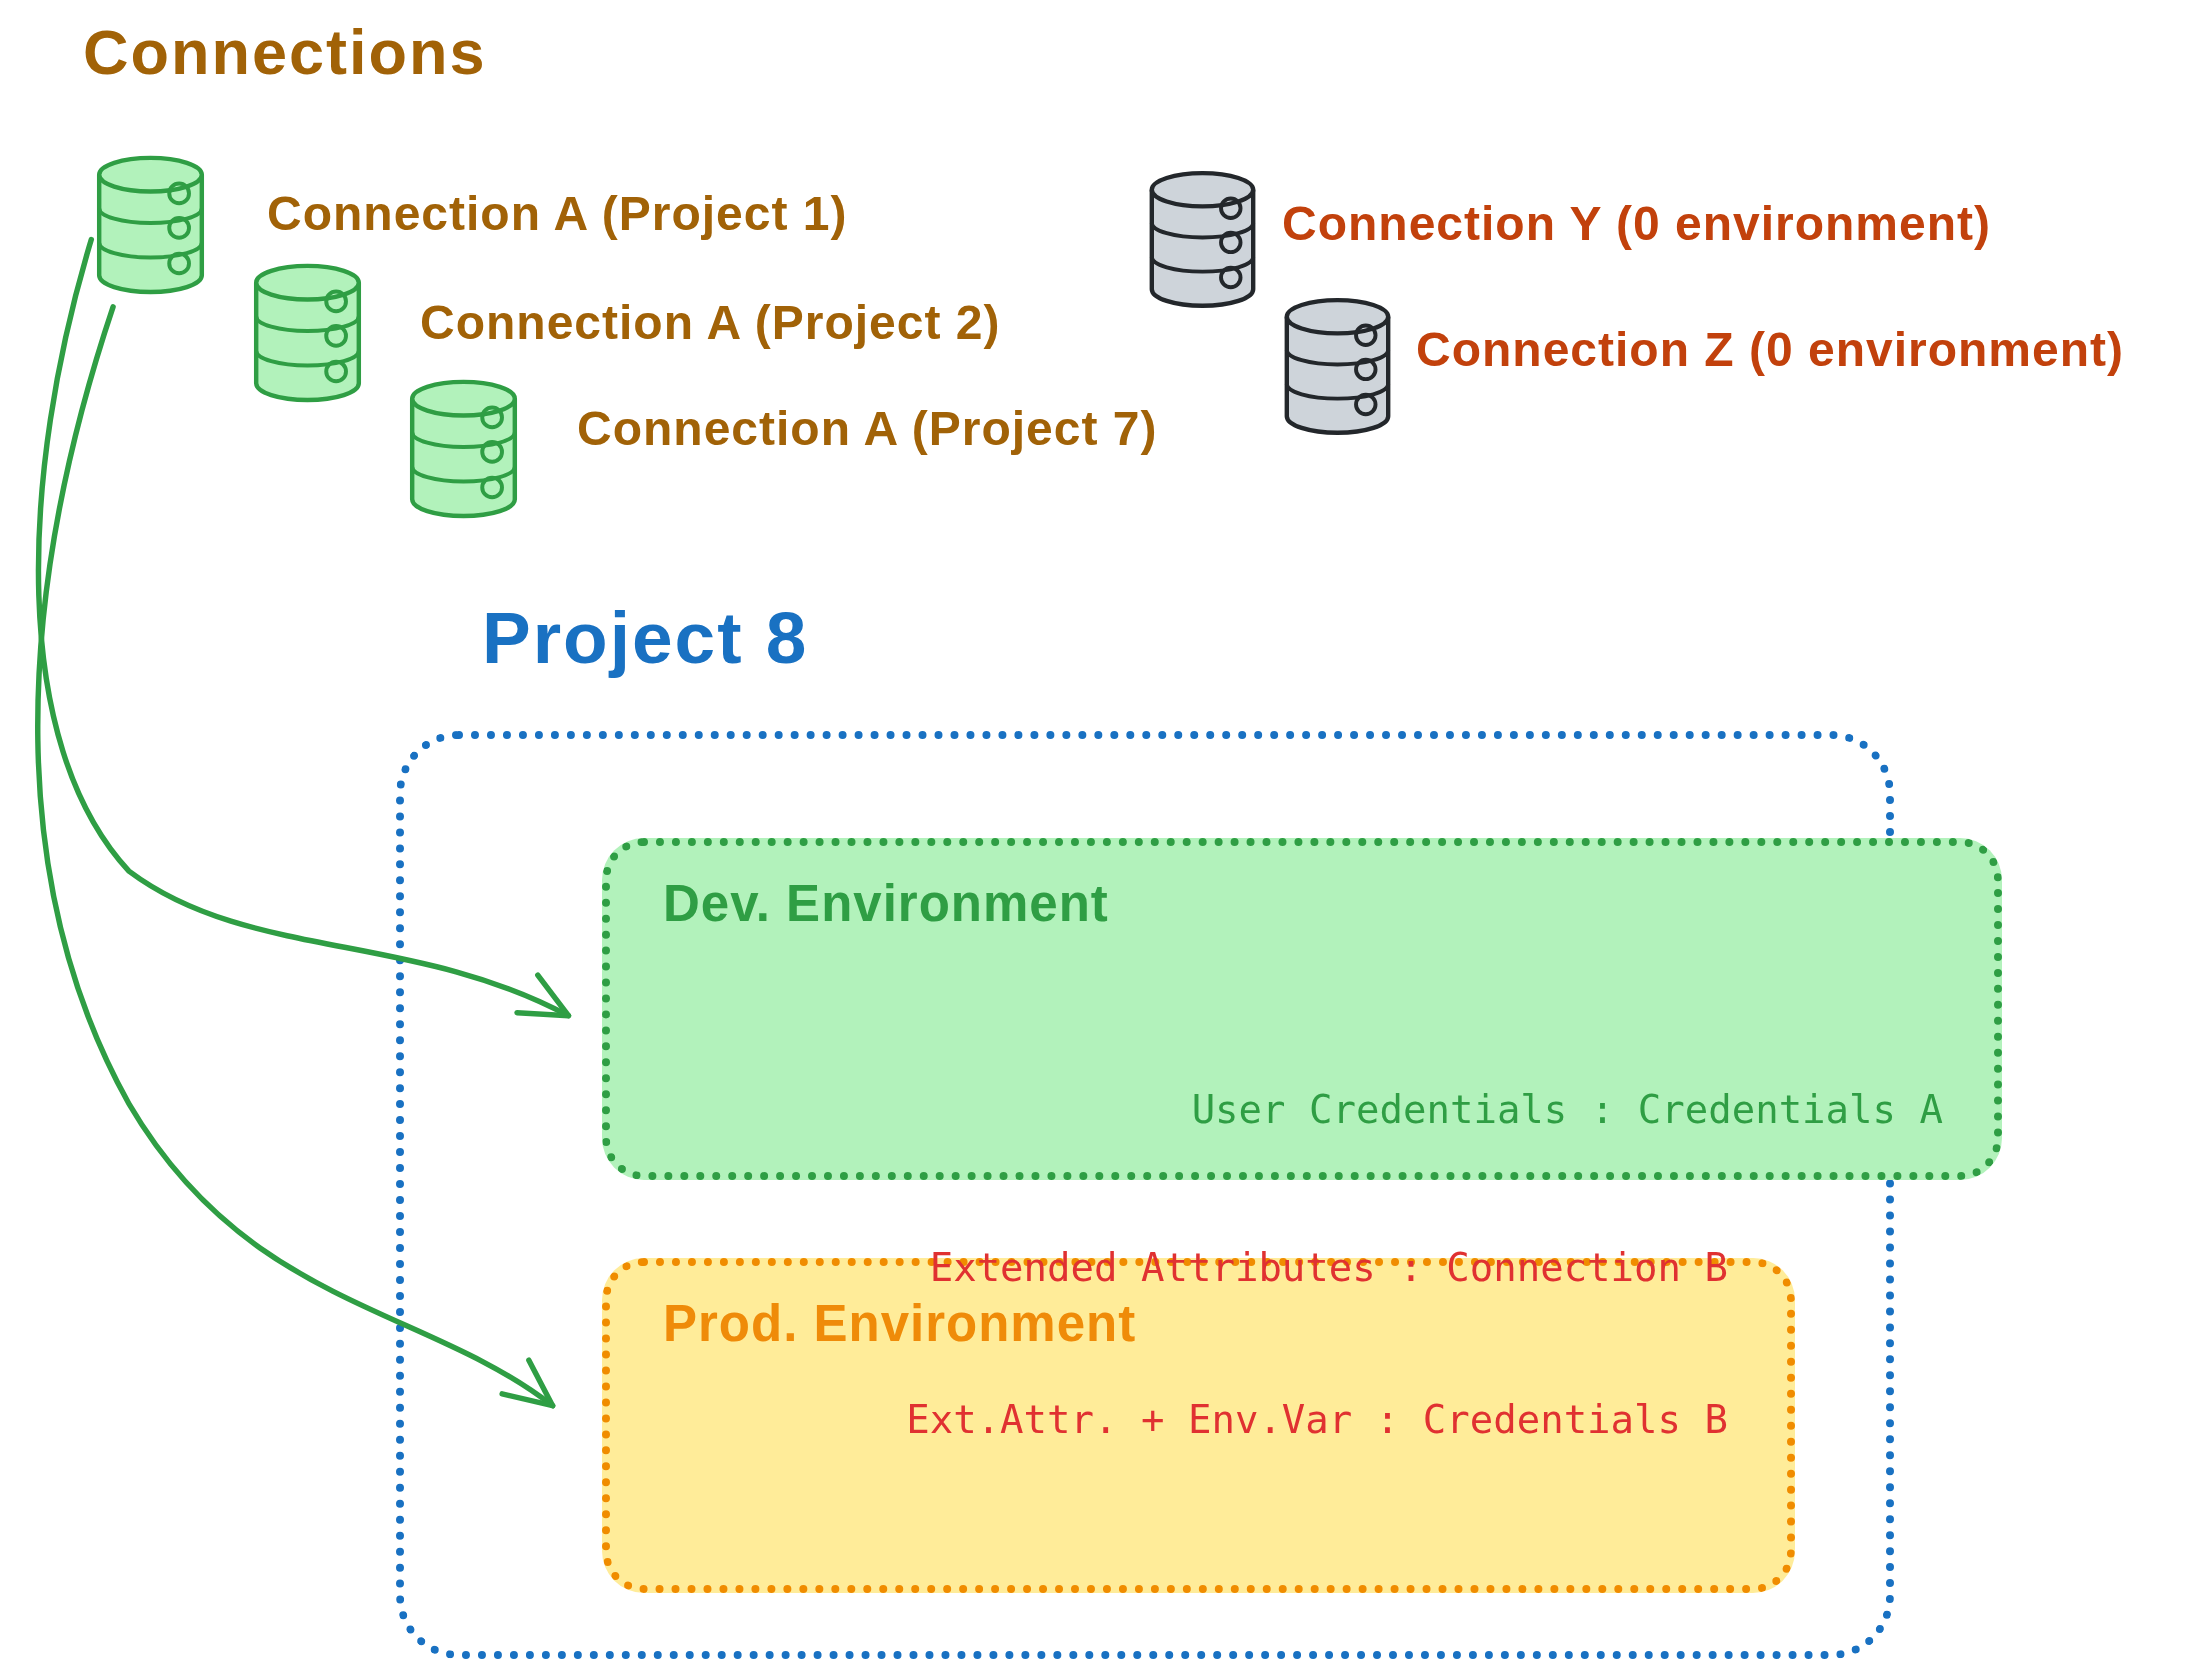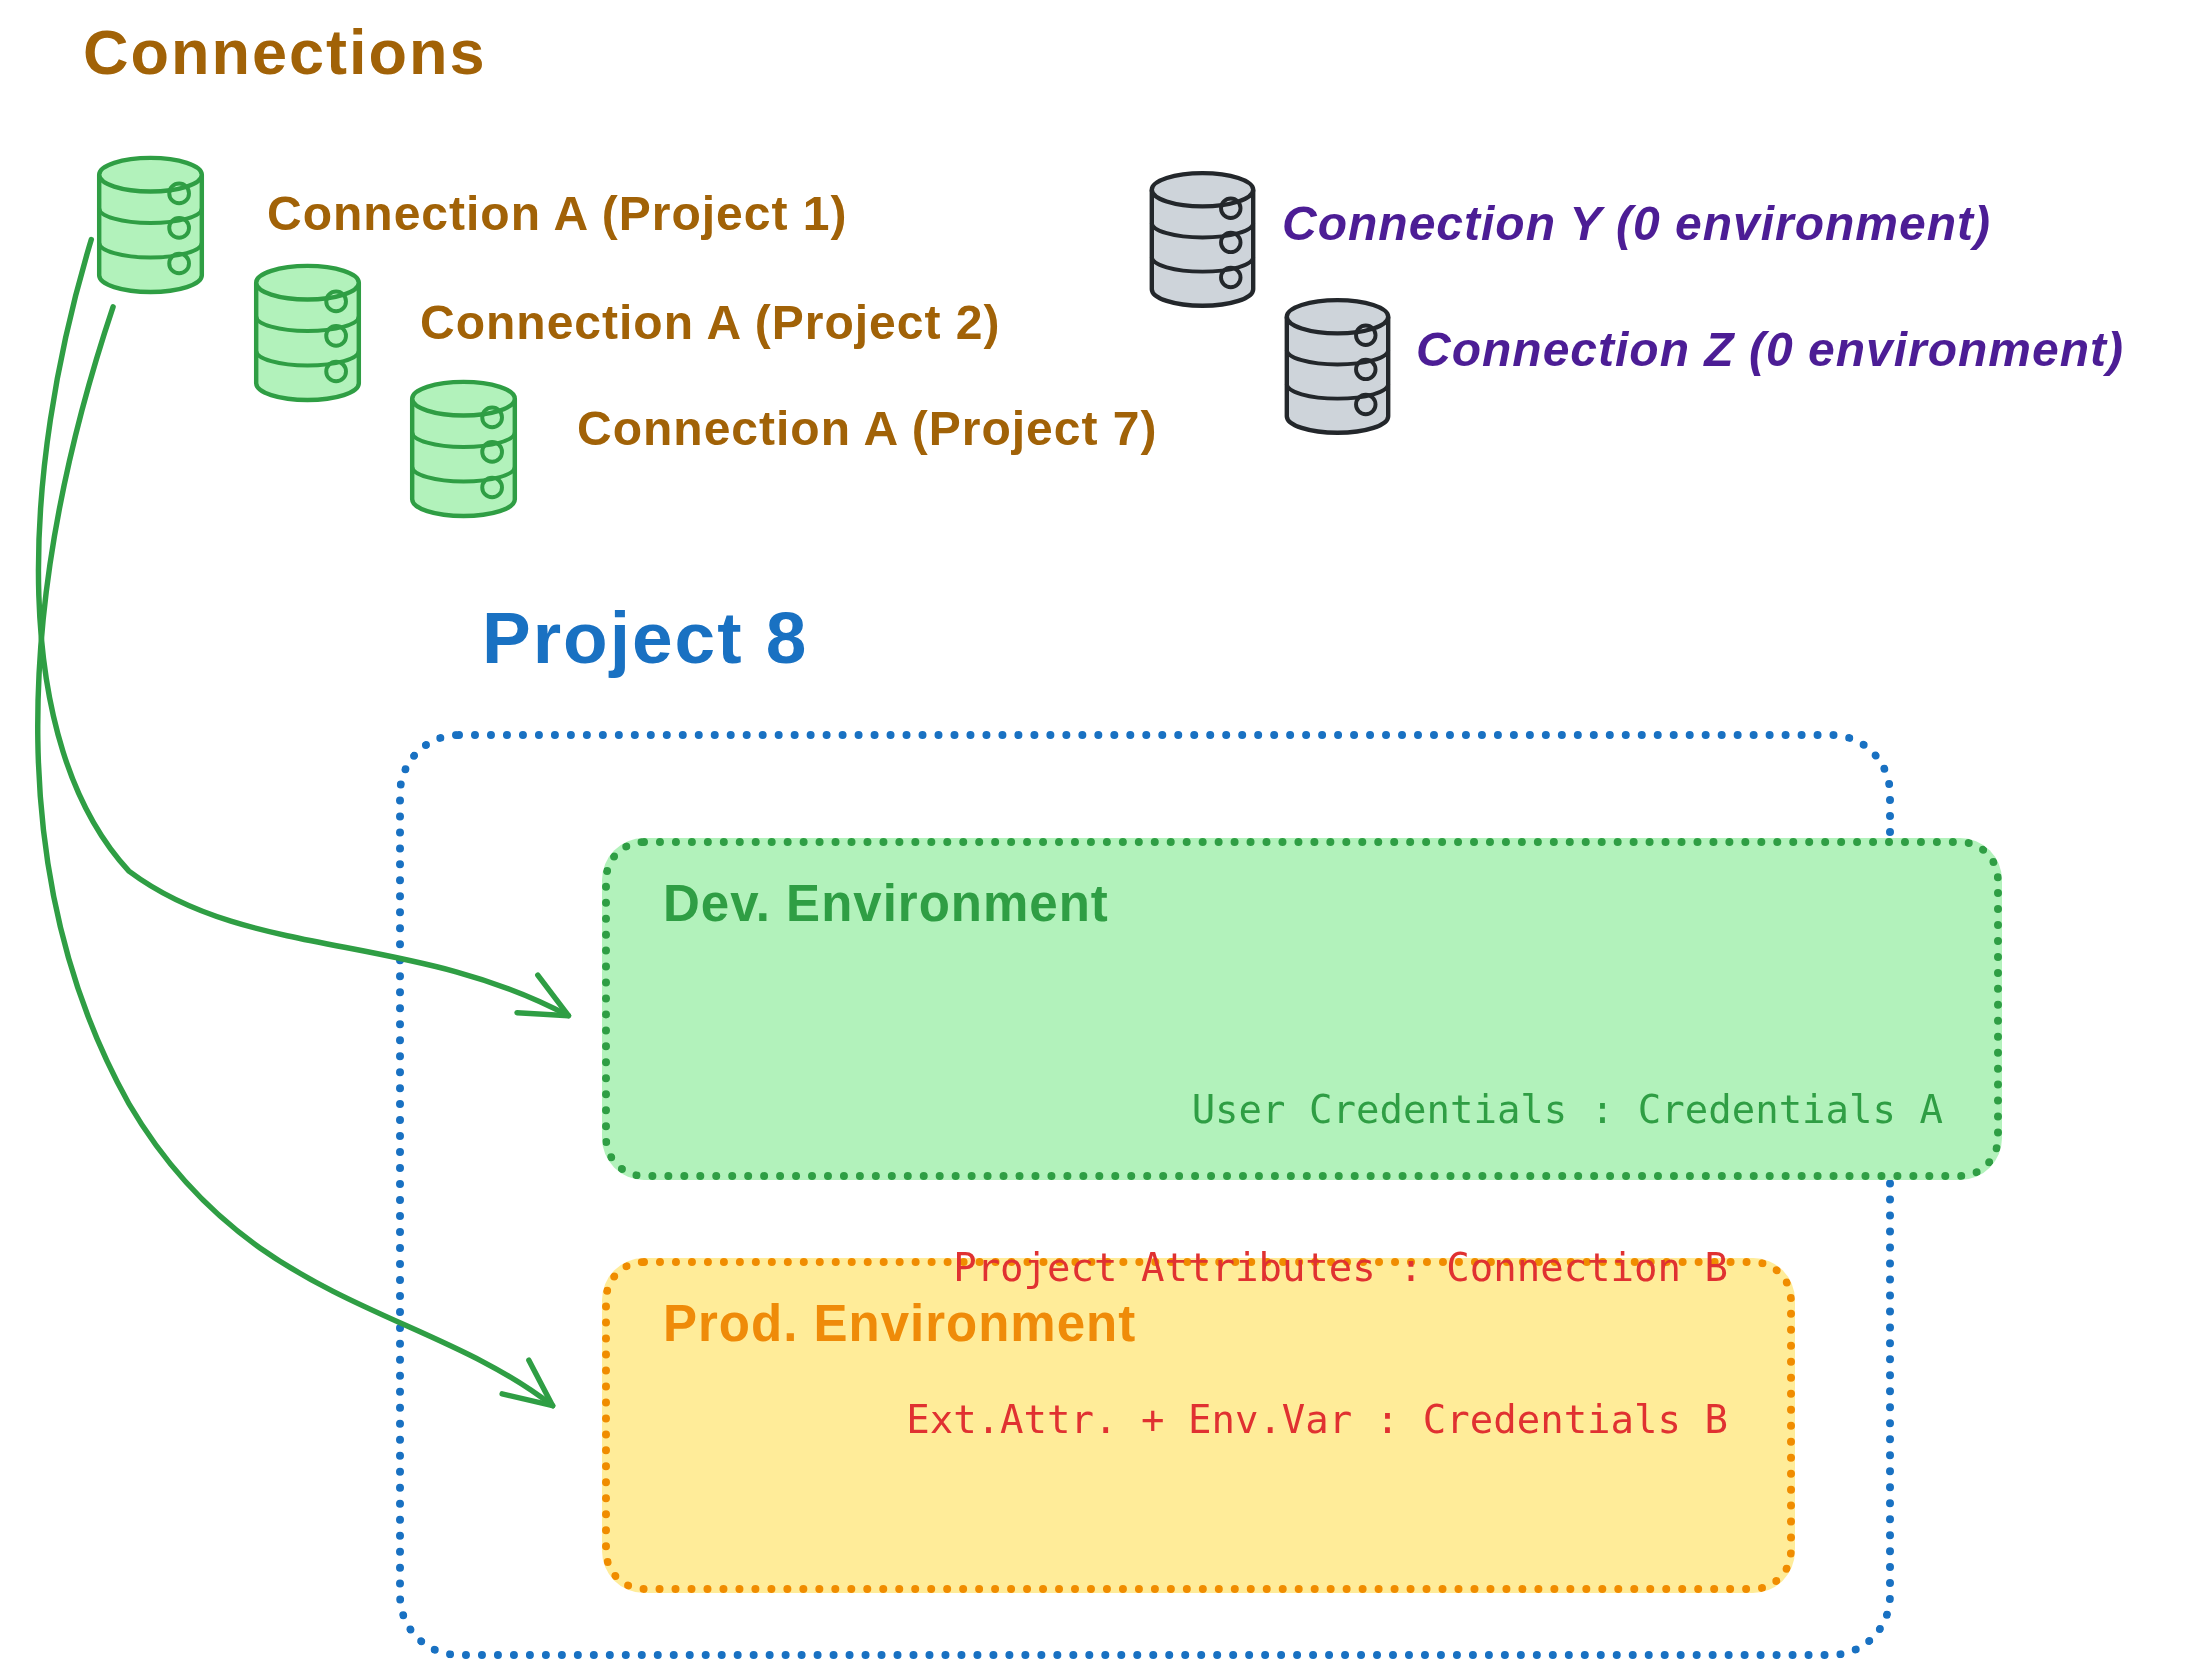--- a/index.html
+++ b/index.html
@@ -19,7 +19,7 @@
     font-size: 48px; font-weight: 700; letter-spacing: 1px; white-space: nowrap;
   }
   .db-label.green { color: #a16207; margin-left: 32px; }
-  .db-label.dark  { color: #4c1d95; font-style: italic; }
+  .db-label.dark  { color: #c2410c; }
 
   .project-title {
     font-size: 73px; font-weight: 700; letter-spacing: 2px; color: #1971c2;

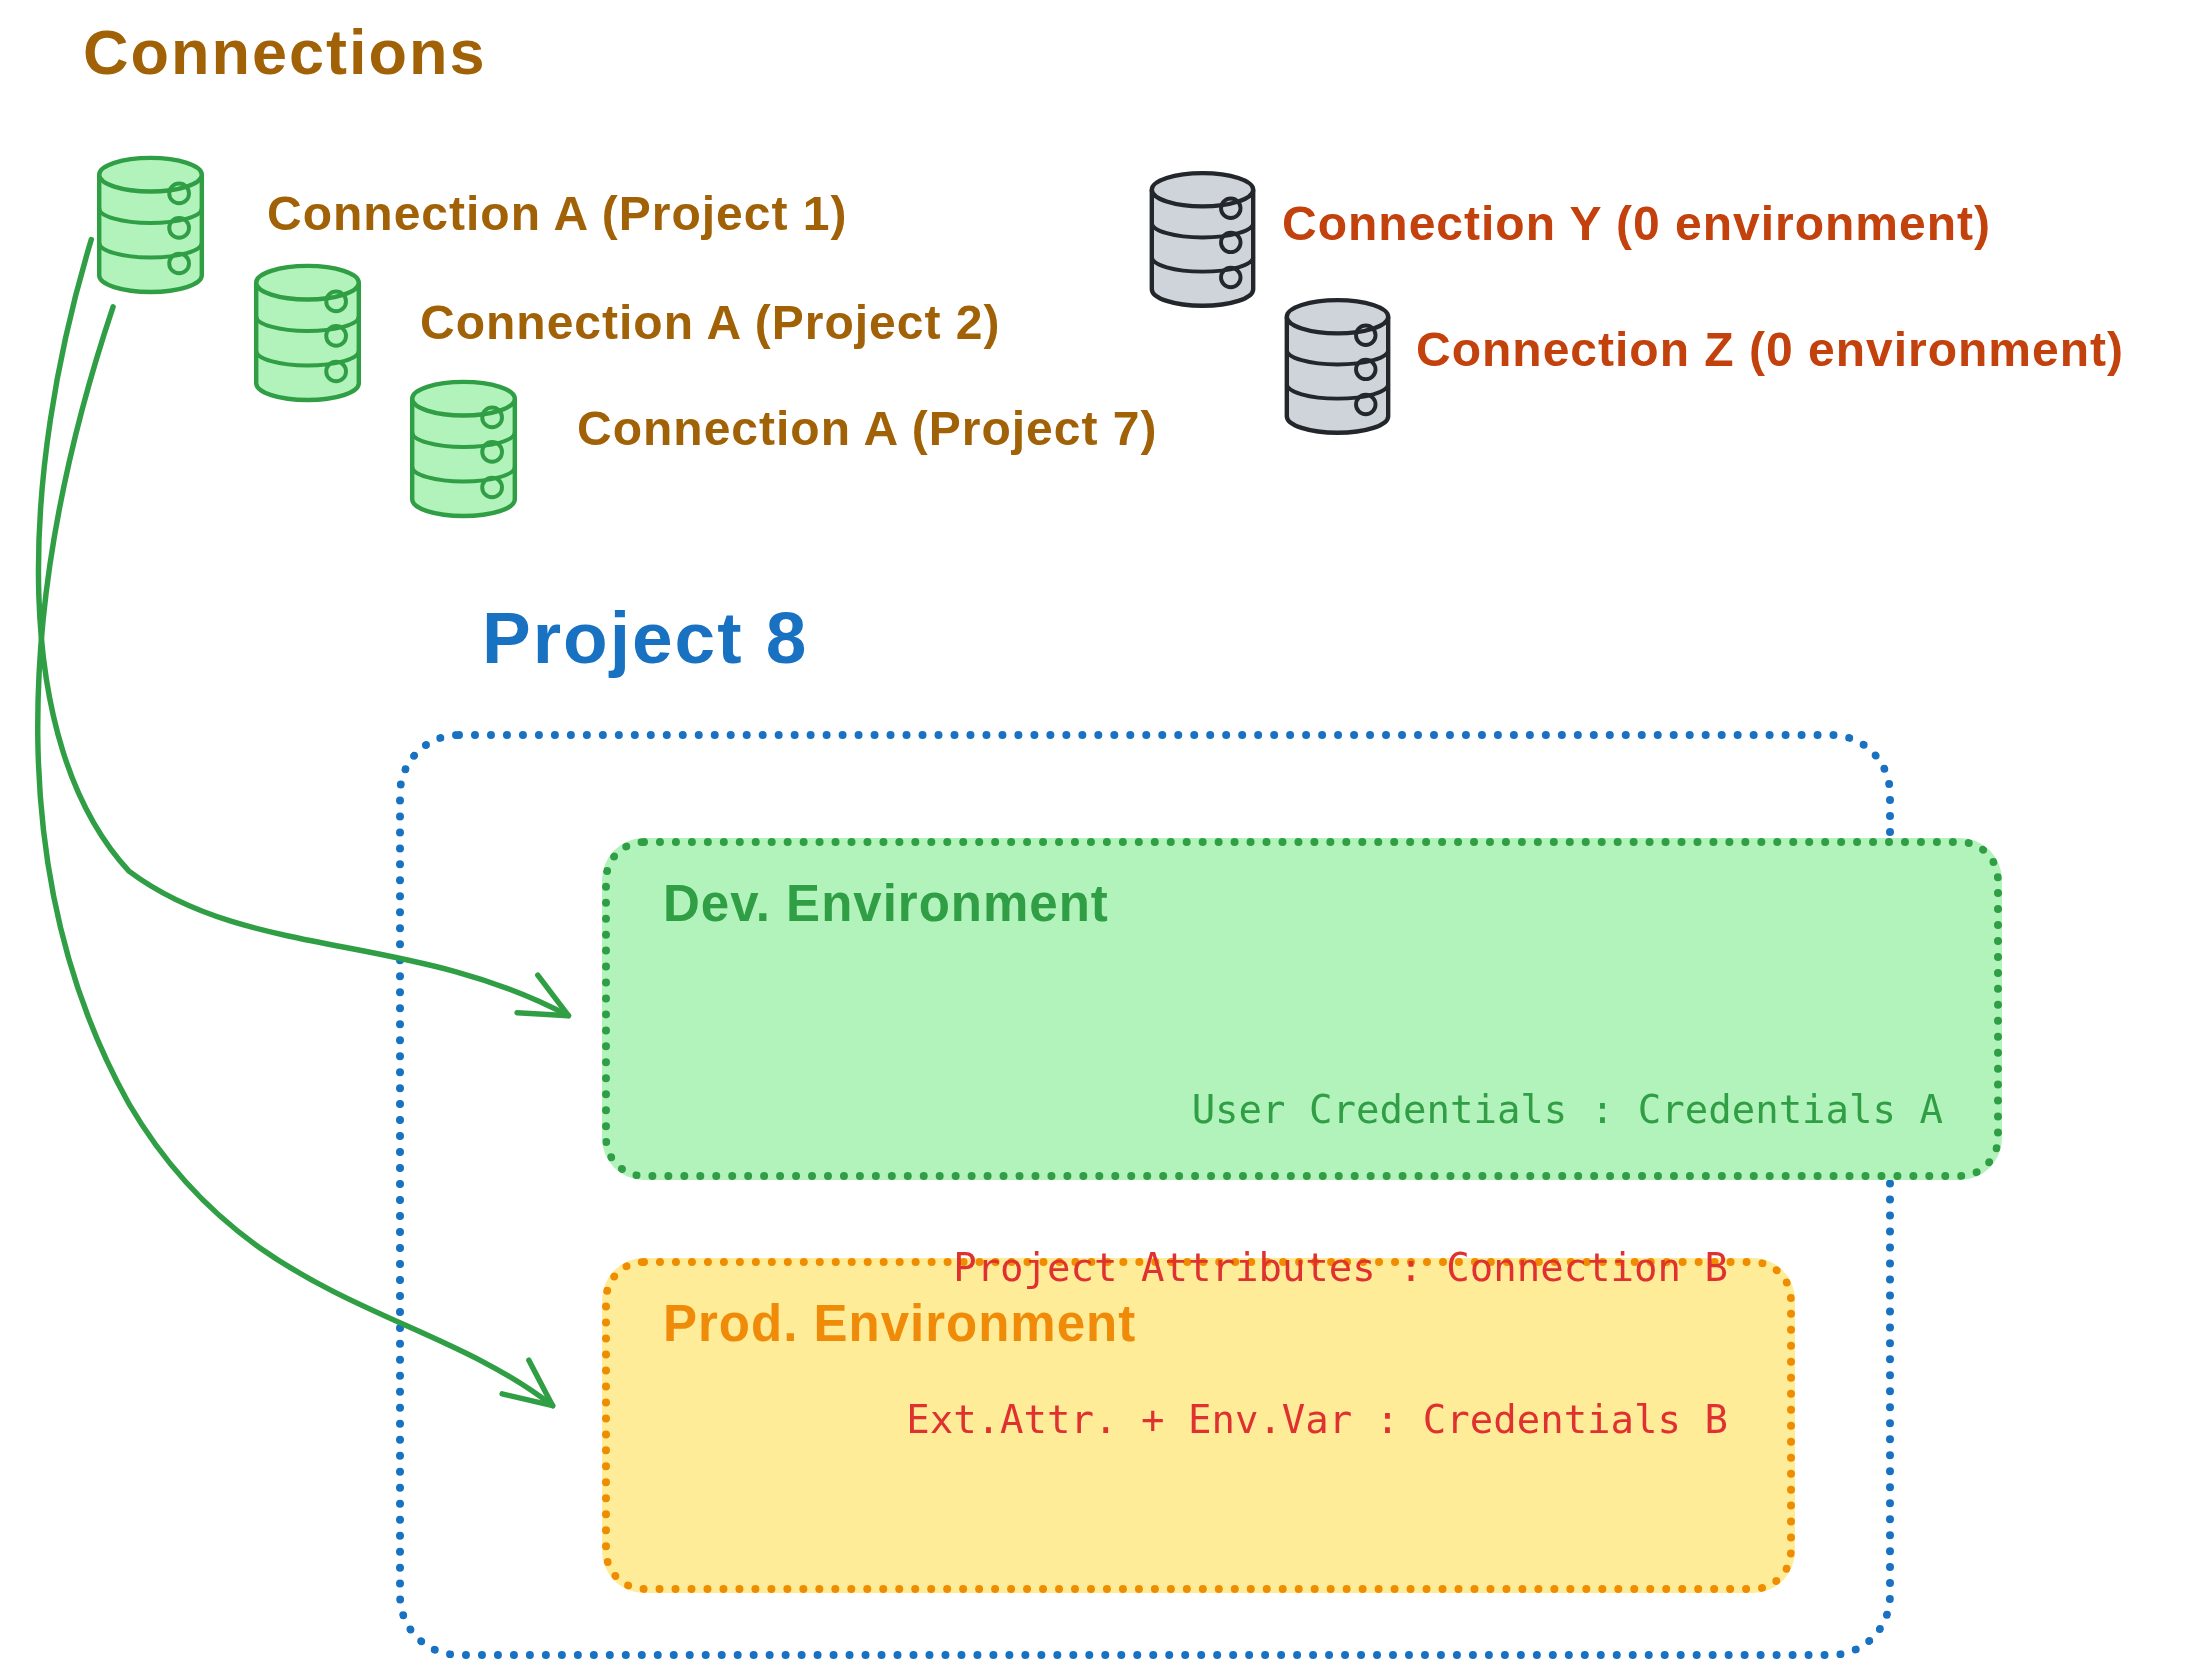--- a/index.html
+++ b/index.html
@@ -119,7 +119,7 @@
   <div class="abs env-box prod" style="left:198px; top:519px;">
     <div class="env-title">Prod. Environment</div>
     <div class="mono-block">
-      <div>Project Attributes : Connection B</div>
+      <div>Extended Attributes : Connection B</div>
       <div>Ext.Attr. + Env.Var : Credentials B</div>
     </div>
   </div>

